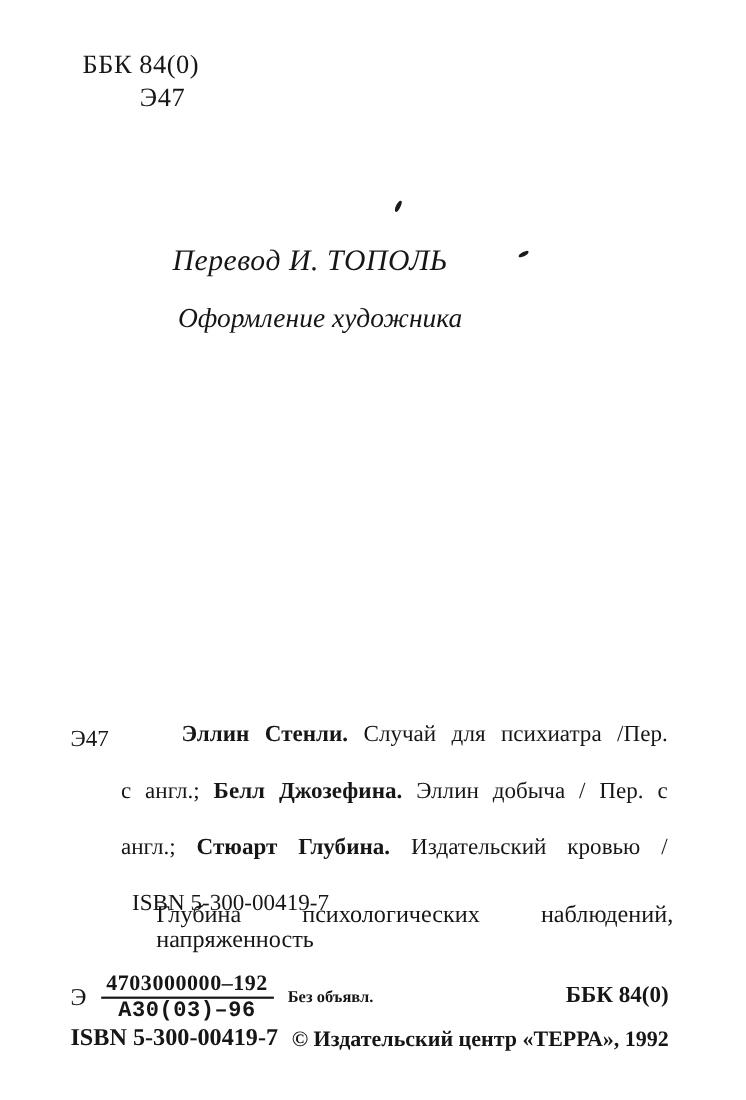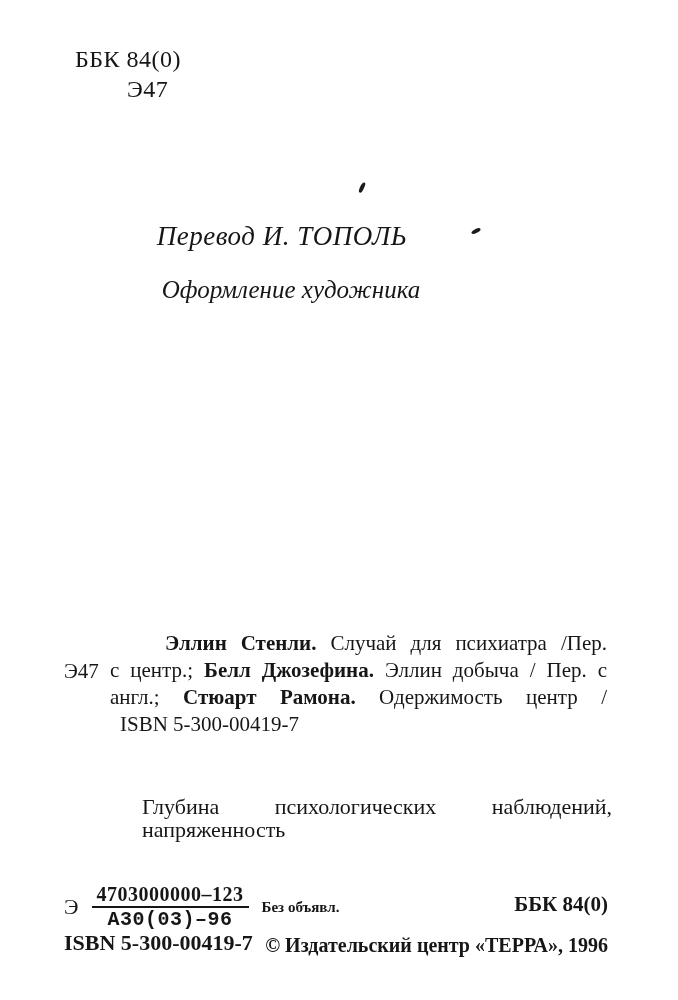--- a/index.html
+++ b/index.html
@@ -29,7 +29,7 @@
   
   #biblio { left: 110px; top: 630px; width: 497px; font-size: 21px; line-height: 27px; }
   #biblio-margin-code { left: 64px; top: 659px; font-size: 21px; }
-  .bl { white-space: normal; }
+  .bl { white-space: normal; margin-top: 24px; }
   .bl.just { text-align: justify; text-align-last: justify; }
   .bl.ind { padding-left: 55px; }
   .bl.isbn-ind { padding-left: 10px; }

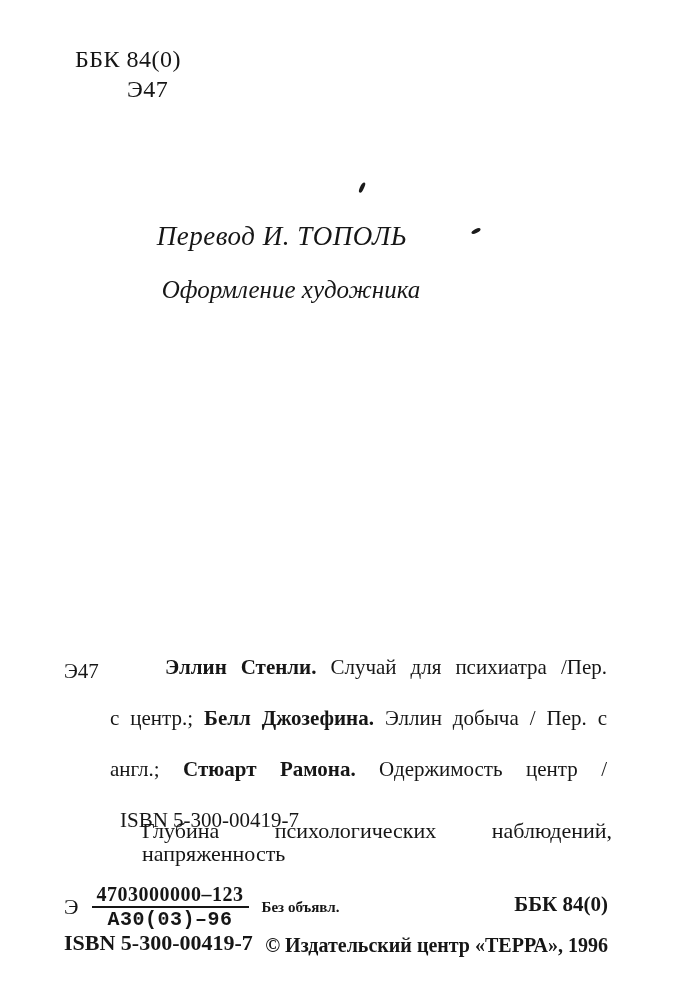--- a/index.html
+++ b/index.html
@@ -71,7 +71,7 @@
 <div class="abs" id="biblio-margin-code">Э47</div>
 <div class="abs" id="biblio">
     <div class="bl just ind"><span class="b">Эллин Стенли.</span><span> Случай для психиатра /Пер.</span></div>
-    <div class="bl just"><span>с центр.; </span><span class="b">Белл Джозефина.</span><span> Эллин добыча / Пер. с</span></div>
+    <div class="bl just"><span>с англ.; </span><span class="b">Белл Джозефина.</span><span> Эллин добыча / Пер. с</span></div>
     <div class="bl just"><span>англ.; </span><span class="b">Стюарт Рамона.</span><span> Одержимость центр /</span></div>
     <div class="bl isbn-ind"><span>ISBN 5-300-00419-7</span></div>
   </div>

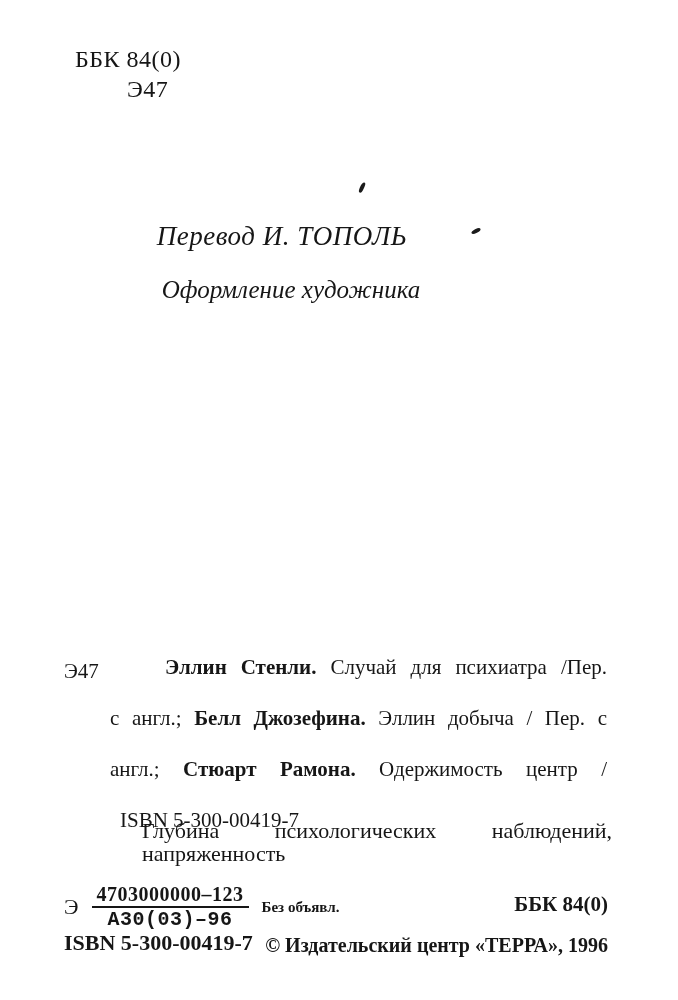--- a/index.html
+++ b/index.html
@@ -72,7 +72,7 @@
 <div class="abs" id="biblio">
     <div class="bl just ind"><span class="b">Эллин Стенли.</span><span> Случай для психиатра /Пер.</span></div>
     <div class="bl just"><span>с англ.; </span><span class="b">Белл Джозефина.</span><span> Эллин добыча / Пер. с</span></div>
-    <div class="bl just"><span>англ.; </span><span class="b">Стюарт Рамона.</span><span> Одержимость центр /</span></div>
+    <div class="bl just"><span>англ.; </span><span class="b">Стюарт Глубина.</span><span> Одержимость центр /</span></div>
     <div class="bl isbn-ind"><span>ISBN 5-300-00419-7</span></div>
   </div>
 

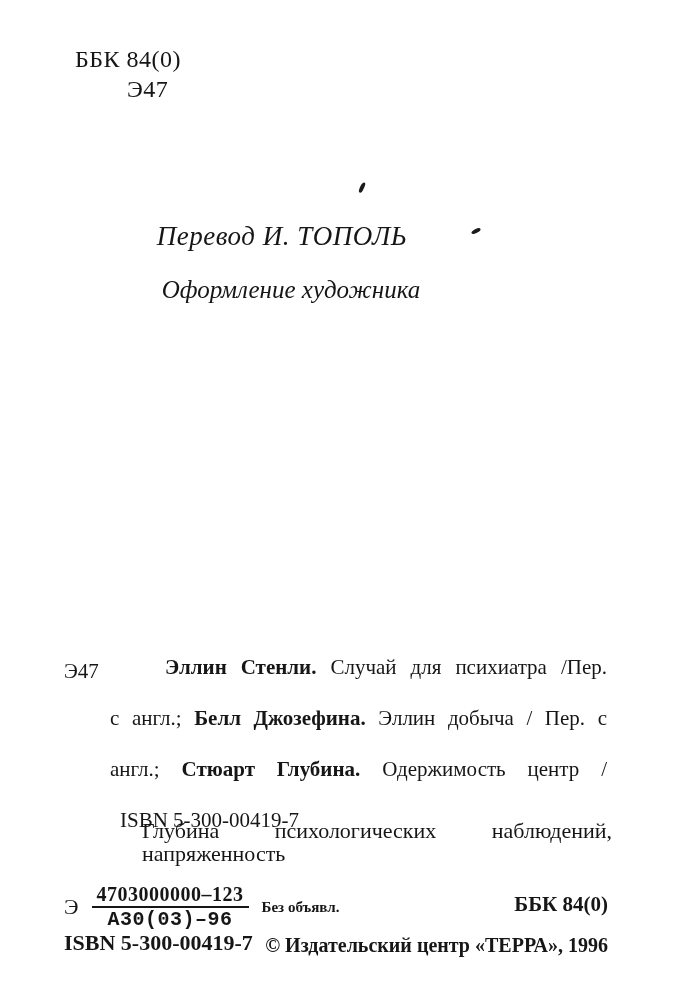--- a/index.html
+++ b/index.html
@@ -72,7 +72,7 @@
 <div class="abs" id="biblio">
     <div class="bl just ind"><span class="b">Эллин Стенли.</span><span> Случай для психиатра /Пер.</span></div>
     <div class="bl just"><span>с англ.; </span><span class="b">Белл Джозефина.</span><span> Эллин добыча / Пер. с</span></div>
-    <div class="bl just"><span>англ.; </span><span class="b">Стюарт Глубина.</span><span> Одержимость центр /</span></div>
+    <div class="bl just"><span>англ.; </span><span class="b">Стюарт Глубина.</span><span> Издательский кровью /</span></div>
     <div class="bl isbn-ind"><span>ISBN 5-300-00419-7</span></div>
   </div>
 

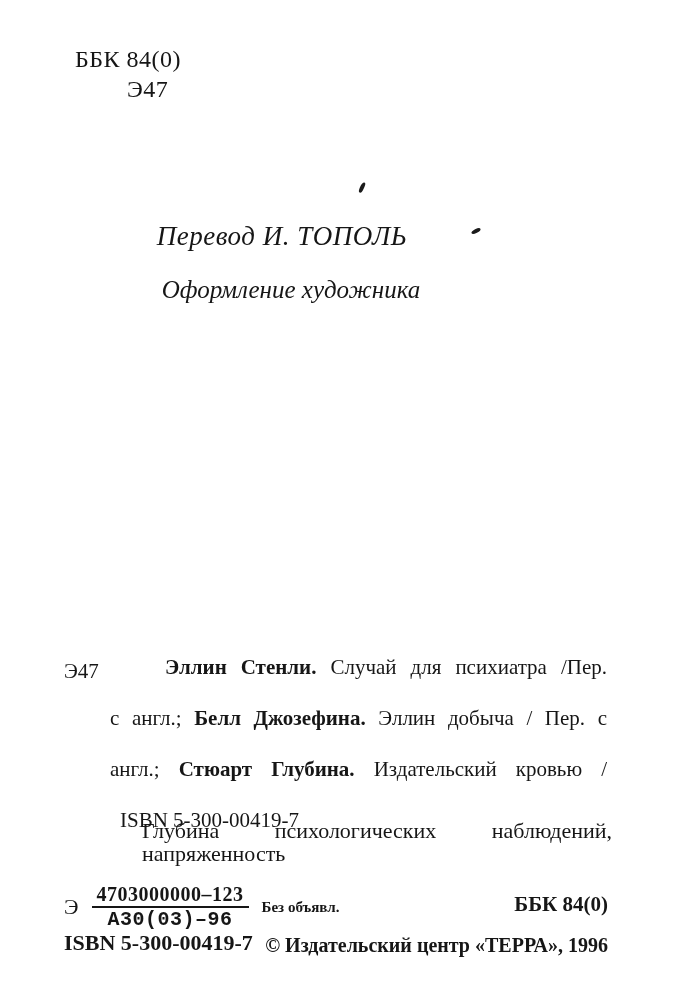--- a/index.html
+++ b/index.html
@@ -83,7 +83,7 @@
 <div class="abs" id="catalog">
   <span id="catalog-prefix">Э</span>
   <span class="fraction">
-    <div class="num">4703000000–123</div>
+    <div class="num">4703000000–192</div>
     <div class="den">А30(03)–96</div>
   </span>
   <span id="catalog-note">Без объявл.</span>

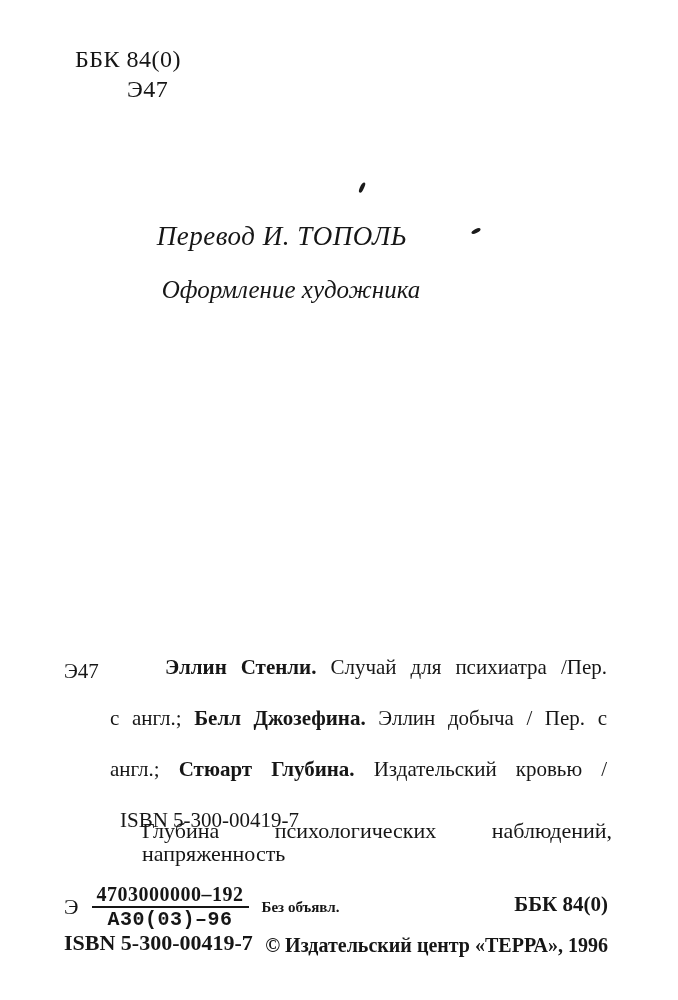--- a/index.html
+++ b/index.html
@@ -91,6 +91,6 @@
 <div class="abs" id="bbk-bottom">ББК 84(0)</div>
 
 <div class="abs" id="footer-isbn">ISBN 5-300-00419-7</div>
-<div class="abs" id="footer-copyright">© Издательский центр «ТЕРРА», 1996</div>
+<div class="abs" id="footer-copyright">© Издательский центр «ТЕРРА», 1992</div>
 
 </body></html>

